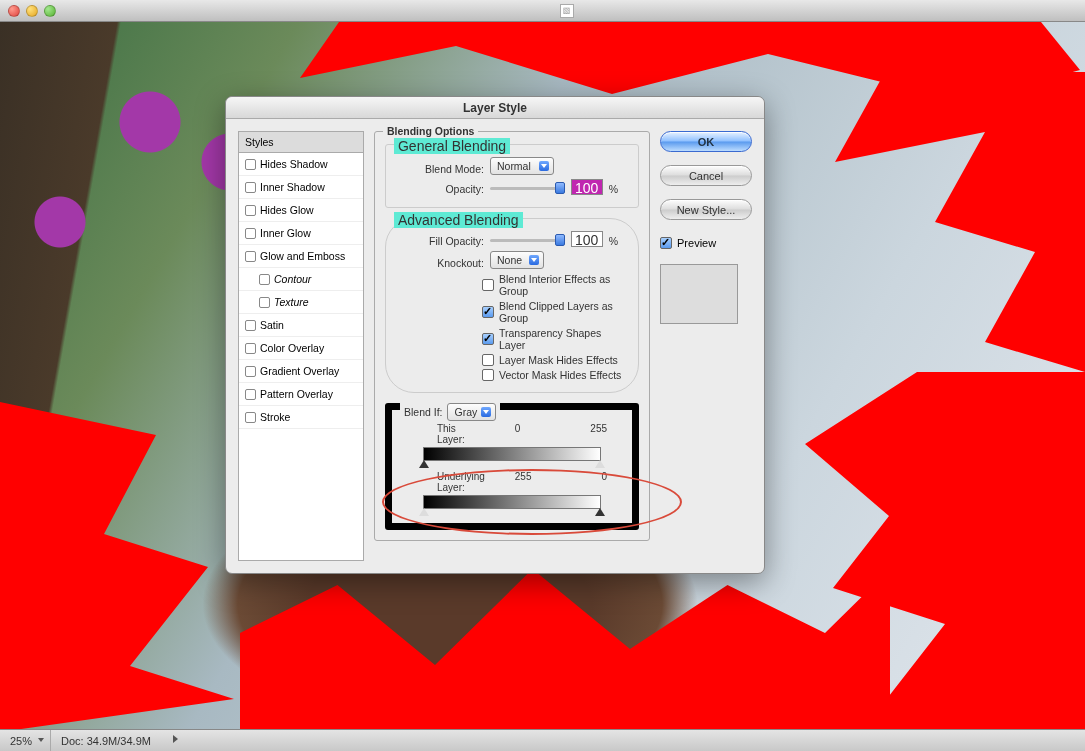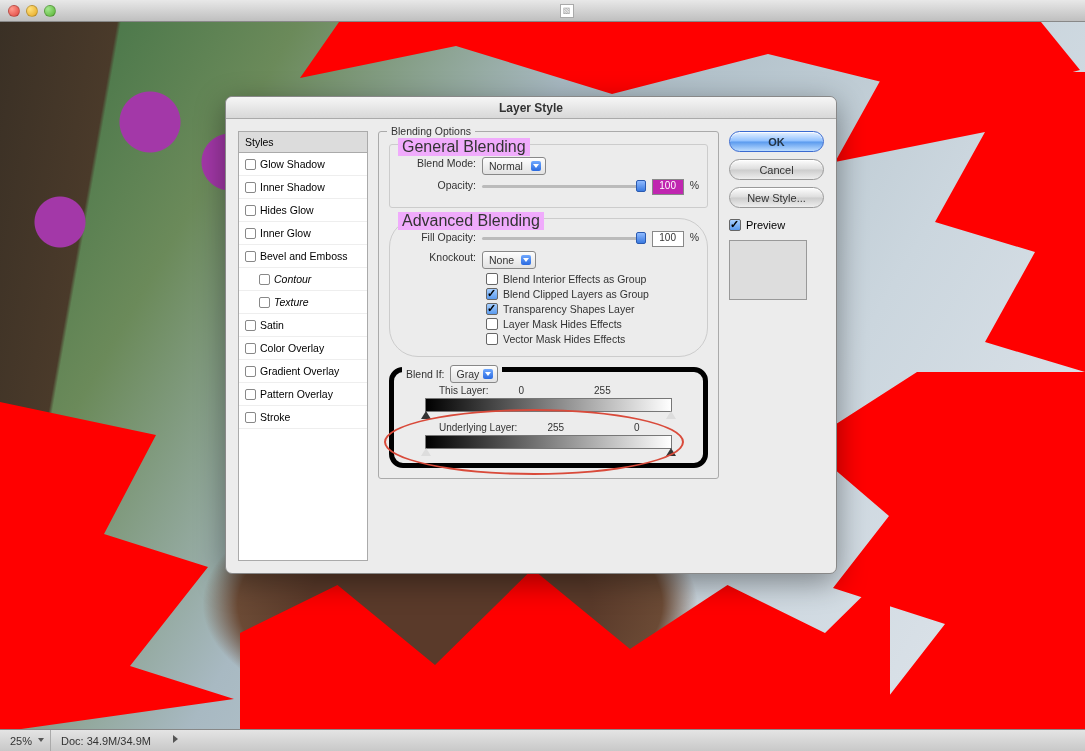--- a/index.html
+++ b/index.html
@@ -35,7 +35,7 @@
 .chev.right{border-left:5px solid #555;}
 
 
-.dialog{position:absolute;left:225px;top:96px;width:612px;height:478px;background:#ececec;border:1px solid #888;border-radius:7px;box-shadow:0 8px 30px rgba(0,0,0,0.4);}
+.dialog{position:absolute;left:225px;top:96px;width:540px;height:478px;background:#ececec;border:1px solid #888;border-radius:7px;box-shadow:0 8px 30px rgba(0,0,0,0.4);}
 .dlg-title{height:22px;background:linear-gradient(#f6f6f6,#d8d8d8);border-bottom:1px solid #aaa;border-radius:7px 7px 0 0;text-align:center;font-size:12px;line-height:22px;font-weight:bold;color:#333;}
 .dlg-body{display:flex;padding:12px;gap:10px;height:calc(100% - 22px);}
 

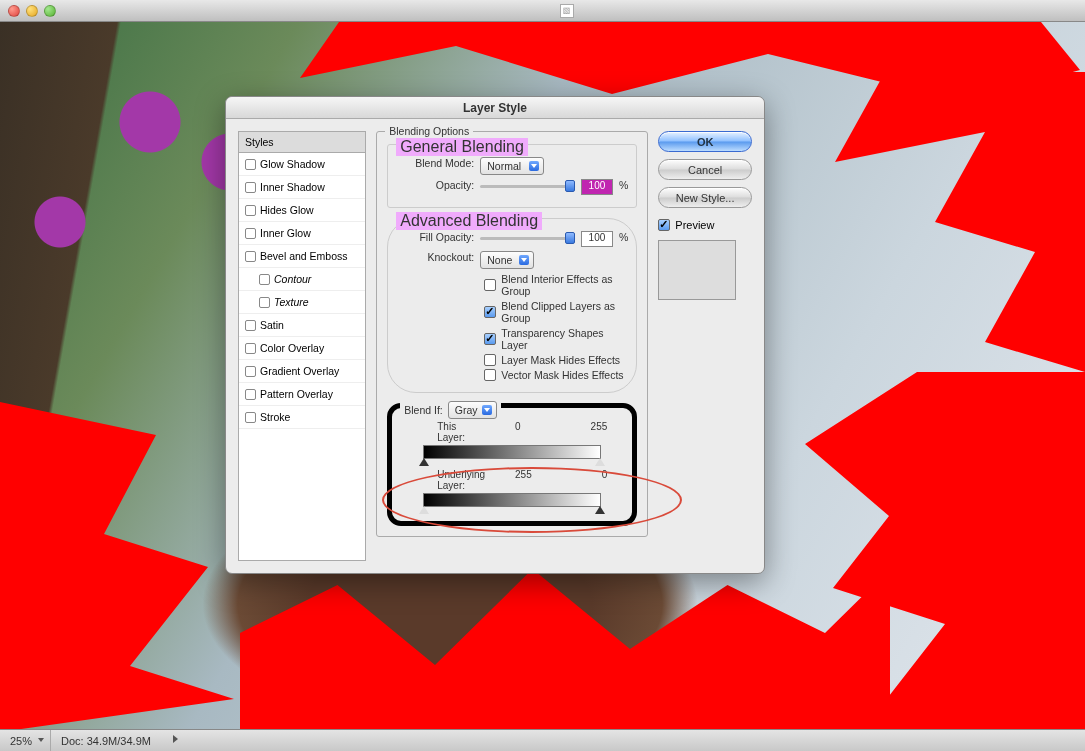--- a/index.html
+++ b/index.html
@@ -49,7 +49,7 @@
 .center-col{flex:1;display:flex;flex-direction:column;gap:8px;font-size:10.5px;color:#333;}
 .fieldset{border:1px solid #aaa;border-radius:3px;padding:8px 10px 10px;position:relative;}
 .fieldset>.legend{position:absolute;top:-7px;left:8px;background:#ececec;padding:0 4px;font-size:10.5px;}
-.fieldset.outer>.legend{font-weight:normal;}
+.fieldset.outer>.legend{font-weight:bold;}
 .inner-group{border:1px solid #ccc;border-radius:3px;padding:8px;margin-top:4px;position:relative;}
 .inner-group>.legend{position:absolute;top:-7px;left:8px;background:#f0abfc;padding:0 4px;font-size:16px;}
 .row{display:flex;align-items:flex-start;gap:6px;margin:4px 0;}

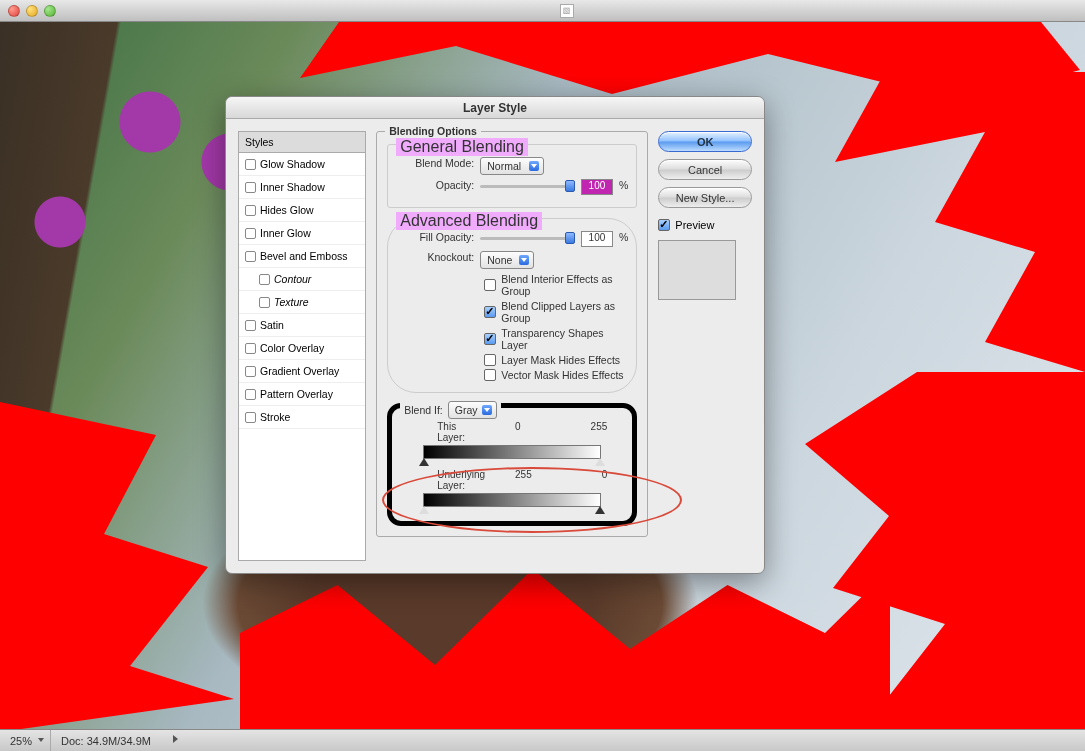--- a/index.html
+++ b/index.html
@@ -51,7 +51,7 @@
 .fieldset>.legend{position:absolute;top:-7px;left:8px;background:#ececec;padding:0 4px;font-size:10.5px;}
 .fieldset.outer>.legend{font-weight:bold;}
 .inner-group{border:1px solid #ccc;border-radius:3px;padding:8px;margin-top:4px;position:relative;}
-.inner-group>.legend{position:absolute;top:-7px;left:8px;background:#f0abfc;padding:0 4px;font-size:16px;}
+.inner-group>.legend{position:absolute;top:-7px;left:8px;background:#5eead4;padding:0 4px;font-size:14px;}
 .row{display:flex;align-items:flex-start;gap:6px;margin:4px 0;}
 .row .lbl{width:78px;text-align:right;}
 .select{background:linear-gradient(#fdfdfd,#e2e2e2);border:1px solid #888;border-radius:3px;padding:1px 18px 1px 6px;font-size:10.5px;position:relative;min-width:64px;height:18px;display:flex;align-items:center;}

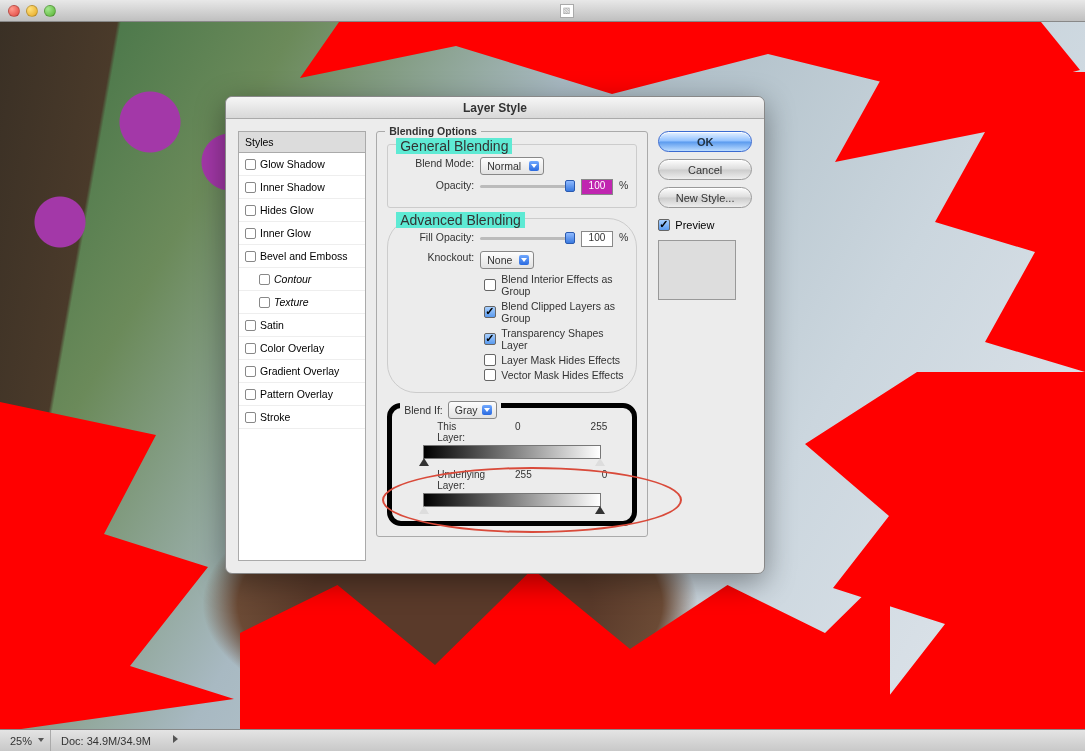--- a/index.html
+++ b/index.html
@@ -77,7 +77,7 @@
 .gradhandle.white::before{border-bottom-color:#ddd;}
 .redcircle{position:absolute;border:2px solid #d94a3a;border-radius:50%;pointer-events:none;}
 
-.right-col{width:95px;display:flex;flex-direction:column;gap:7px;align-items:stretch;}
+.right-col{width:95px;display:flex;flex-direction:column;gap:13px;align-items:stretch;}
 .aqua-btn{height:21px;border-radius:11px;border:1px solid #6a8abf;background:linear-gradient(#f2f8ff,#a8ceff 48%,#7fb5f8 52%,#cfe6ff);font-size:11px;font-weight:bold;color:#234;box-shadow:inset 0 1px 0 rgba(255,255,255,0.8);cursor:default;}
 .aqua-btn.default{border-color:#3a6ad0;background:linear-gradient(#e8f2ff,#8fc0ff 48%,#5a9aee 52%,#bcdcff);}
 .aqua-btn.grey{background:linear-gradient(#fdfdfd,#ddd 48%,#ccc 52%,#eee);border-color:#999;color:#333;font-weight:normal;}

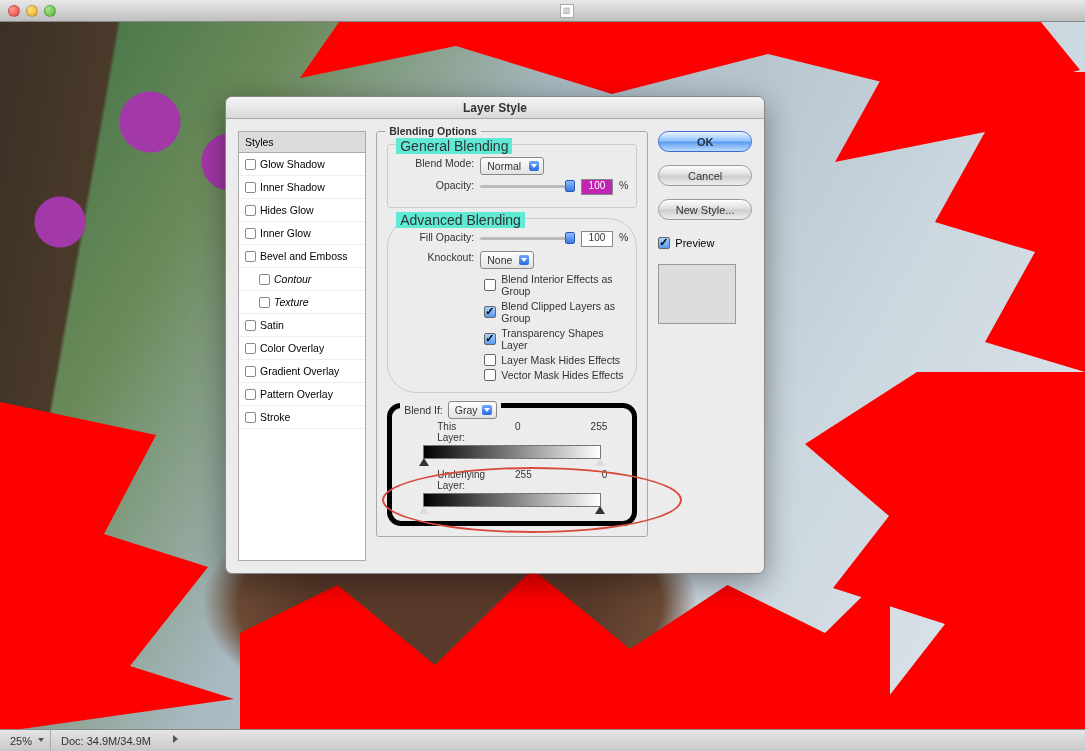--- a/index.html
+++ b/index.html
@@ -128,7 +128,7 @@
         <div class="styles-head">Styles</div>
         <div class="style-row">
             <span class="chk"></span>
-            <span>Glow Shadow</span>
+            <span>Hides Shadow</span>
           </div>
         <div class="style-row">
             <span class="chk"></span>

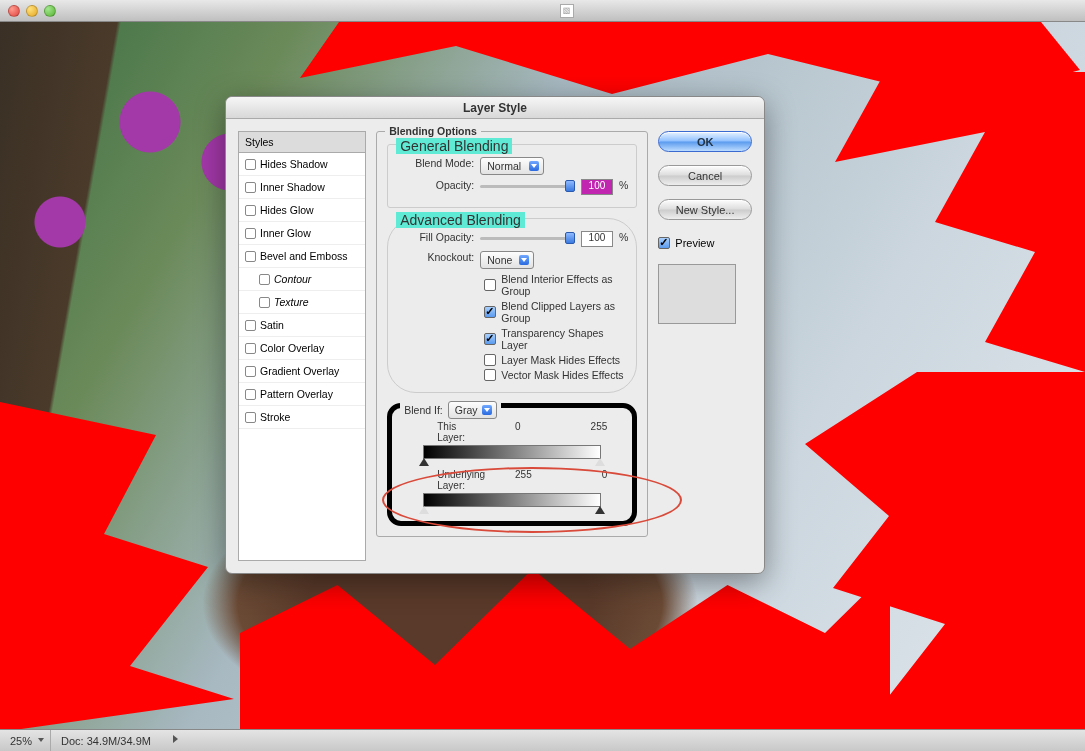--- a/index.html
+++ b/index.html
@@ -52,7 +52,7 @@
 .fieldset.outer>.legend{font-weight:bold;}
 .inner-group{border:1px solid #ccc;border-radius:3px;padding:8px;margin-top:4px;position:relative;}
 .inner-group>.legend{position:absolute;top:-7px;left:8px;background:#5eead4;padding:0 4px;font-size:14px;}
-.row{display:flex;align-items:flex-start;gap:6px;margin:4px 0;}
+.row{display:flex;align-items:flex-end;gap:6px;margin:4px 12px;}
 .row .lbl{width:78px;text-align:right;}
 .select{background:linear-gradient(#fdfdfd,#e2e2e2);border:1px solid #888;border-radius:3px;padding:1px 18px 1px 6px;font-size:10.5px;position:relative;min-width:64px;height:18px;display:flex;align-items:center;}
 .select::after{content:"";position:absolute;right:4px;top:3px;width:10px;height:10px;background:linear-gradient(#6fa8ff,#2a6ae0);border-radius:2px;}

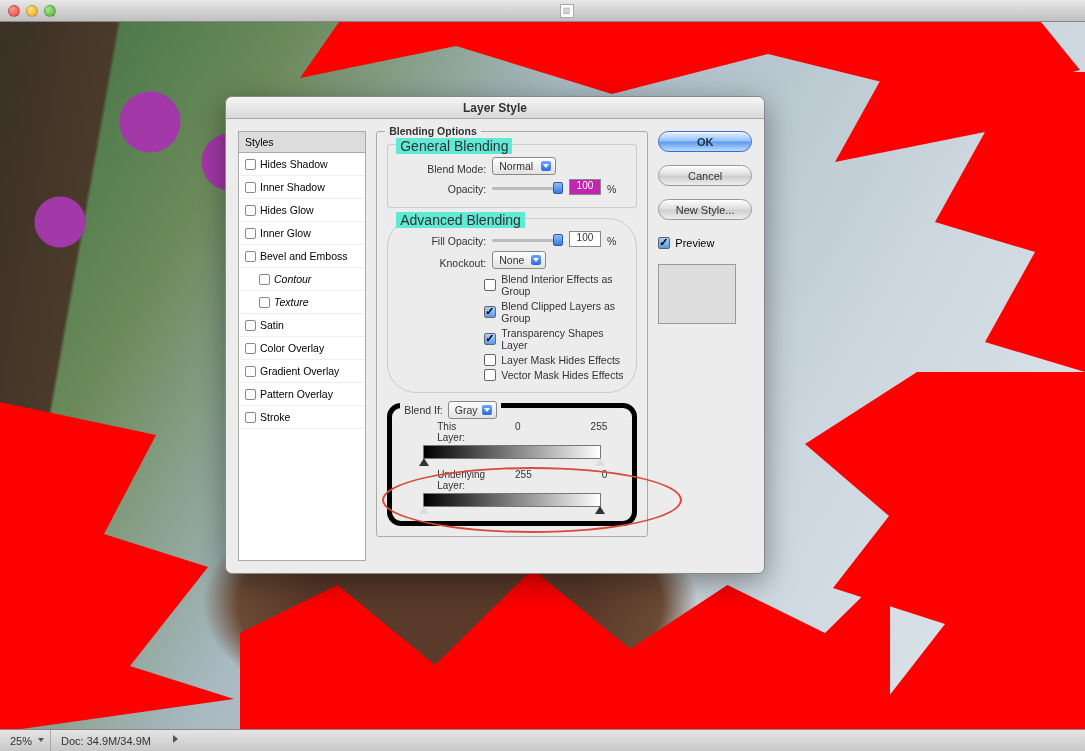--- a/index.html
+++ b/index.html
@@ -60,7 +60,7 @@
 .slider{flex:1;height:14px;position:relative;}
 .slider-track{position:absolute;left:0;right:0;top:6px;height:3px;background:#bbb;border-radius:2px;}
 .slider-thumb{position:absolute;top:1px;width:10px;height:12px;background:linear-gradient(#8fbaff,#3a7ae0);border:1px solid #2a5ab0;border-radius:2px;}
-.numbox{width:32px;height:16px;border:1px solid #888;font-size:10px;text-align:center;background:#fff;}
+.numbox{width:32px;height:16px;border:1px solid #888;font-size:14px;text-align:center;background:#fff;}
 .numbox.hl{background:#c026b0;color:#fff;}
 .chkline{display:flex;align-items:center;gap:5px;margin:3px 0 3px 88px;}
 .chkbox{width:12px;height:12px;border:1px solid #666;border-radius:2px;background:#fff;position:relative;flex-shrink:0;}

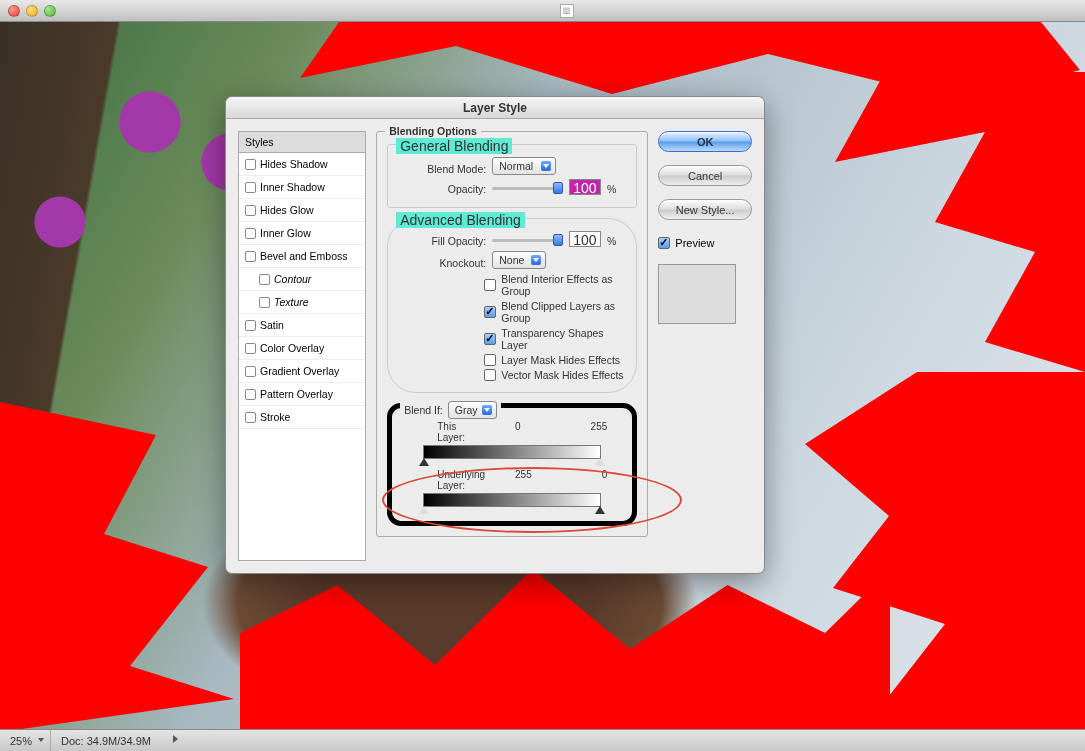--- a/index.html
+++ b/index.html
@@ -144,7 +144,7 @@
           </div>
         <div class="style-row">
             <span class="chk"></span>
-            <span>Bevel and Emboss</span>
+            <span>Glow and Emboss</span>
           </div>
         <div class="style-row indent">
             <span class="chk"></span>

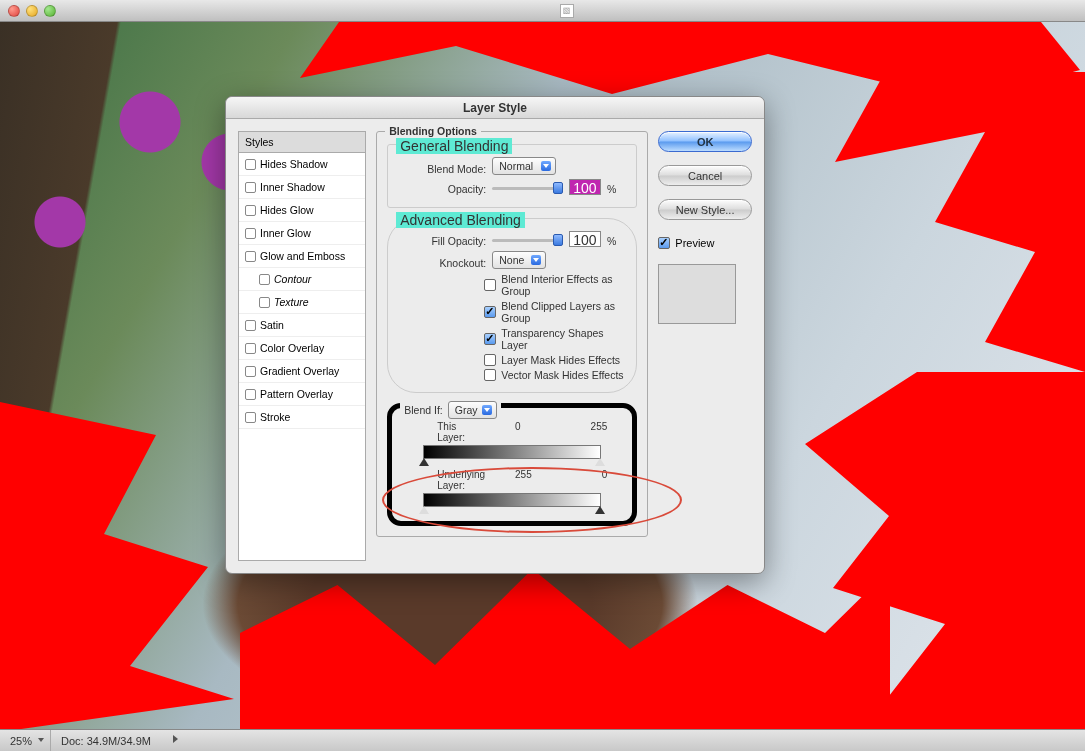--- a/index.html
+++ b/index.html
@@ -68,7 +68,7 @@
 .chkbox.checked::after{content:"✓";position:absolute;left:0px;top:-2px;font-size:11px;color:#000;font-weight:bold;}
 .chrow{display:flex;align-items:center;gap:4px;margin-left:6px;}
 
-.blendif{border:5px solid #000000;border-radius:14px;padding:8px 25px 12px;position:relative;}
+.blendif{border:7px solid #000000;border-radius:3px;padding:8px 25px 12px;position:relative;}
 .blendif .legend{position:absolute;top:-7px;left:8px;background:#ececec;padding:0 4px;display:flex;align-items:center;gap:5px;}
 .grad-label-row{display:flex;gap:30px;margin:5px 0 2px 20px;font-size:10px;}
 .gradbar{height:14px;margin:2px 6px 2px 6px;background:linear-gradient(to right,#000,#fff);border:1px solid #777;position:relative;}

